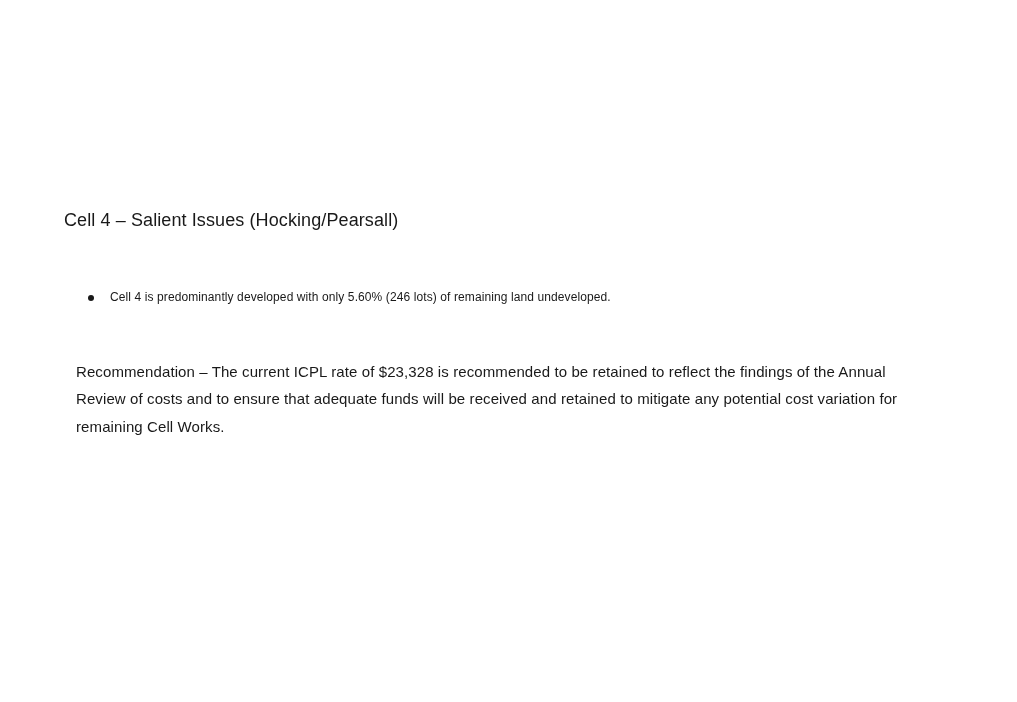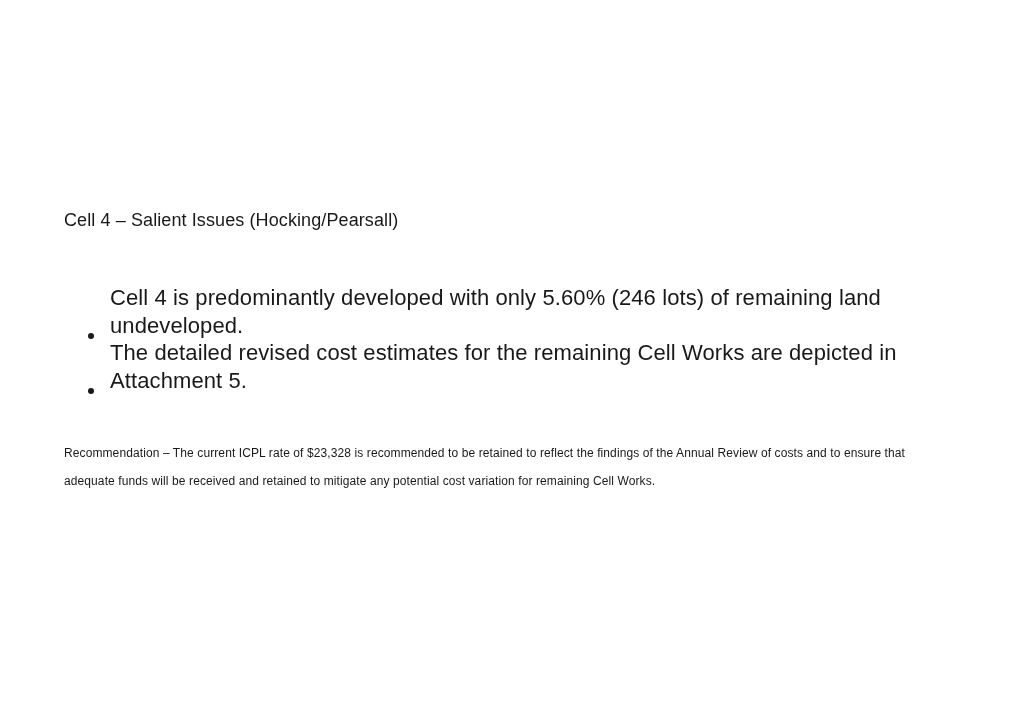--- a/index.html
+++ b/index.html
@@ -38,8 +38,8 @@
   }
   ul.bullet-list li {
     display: flex;
-    align-items: flex-end;
-    font-size: 22px;
+    align-items: flex-start;
+    font-size: 12px;
     line-height: 27.5px;
     letter-spacing: 0.1px;
   }

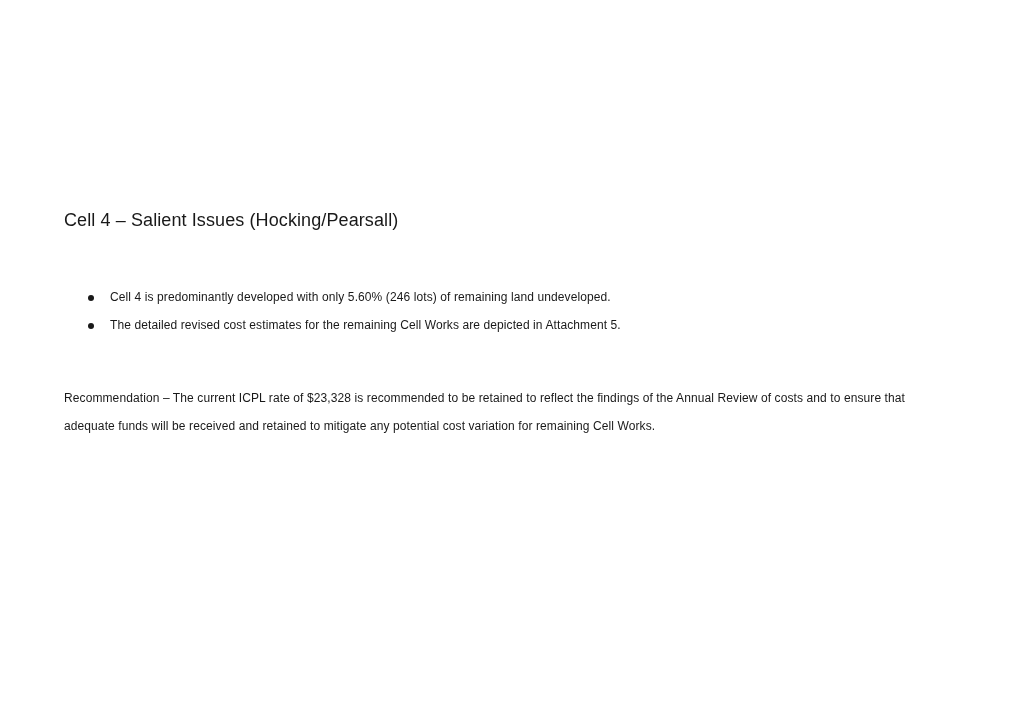--- a/index.html
+++ b/index.html
@@ -76,10 +76,6 @@
         <span class="bullet-dot"></span>
         <span class="bullet-text">Cell 4 is predominantly developed with only 5.60% (246 lots) of remaining land undeveloped.</span>
       </li>
-      <li>
-        <span class="bullet-dot"></span>
-        <span class="bullet-text">The detailed revised cost estimates for the remaining Cell Works are depicted in Attachment 5.</span>
-      </li>
     </ul>
 
     <p class="recommendation">Recommendation – The current ICPL rate of $23,328 is recommended to be retained to reflect the findings of the Annual Review of costs and to ensure that adequate funds will be received and retained to mitigate any potential cost variation for remaining Cell Works.</p>

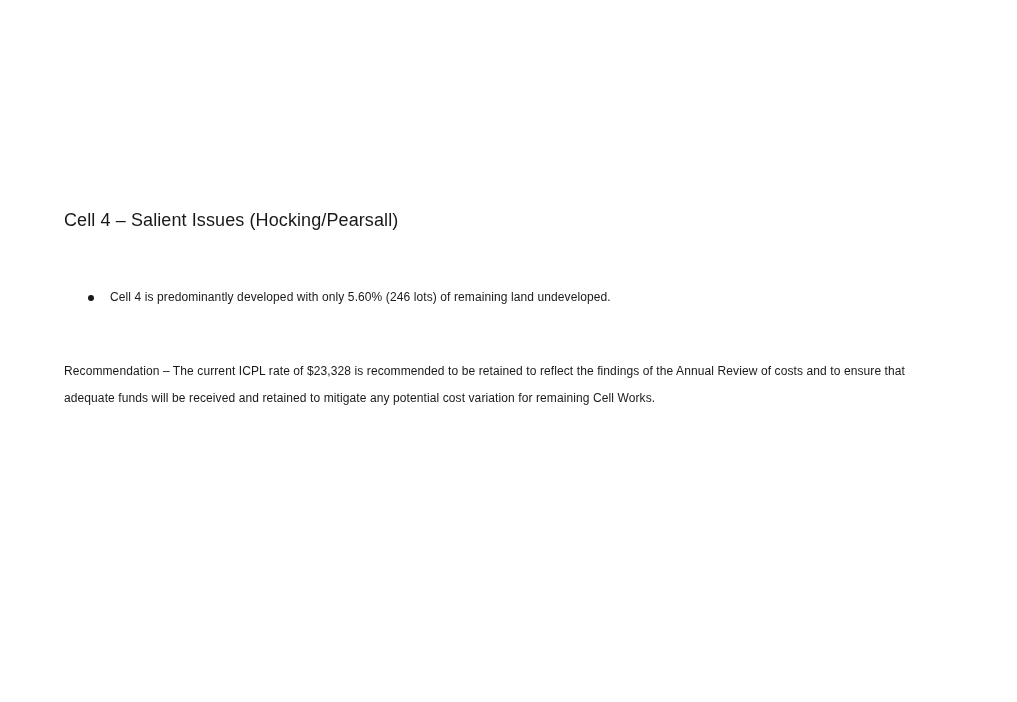--- a/index.html
+++ b/index.html
@@ -56,9 +56,9 @@
     max-width: 845px;
   }
   .recommendation {
-    margin: 46px 0 0 0;
+    margin: 46px 0 0 12px;
     max-width: 858px;
-    font-size: 12px;
+    font-size: 15px;
     line-height: 27.5px;
     letter-spacing: 0.1px;
   }

